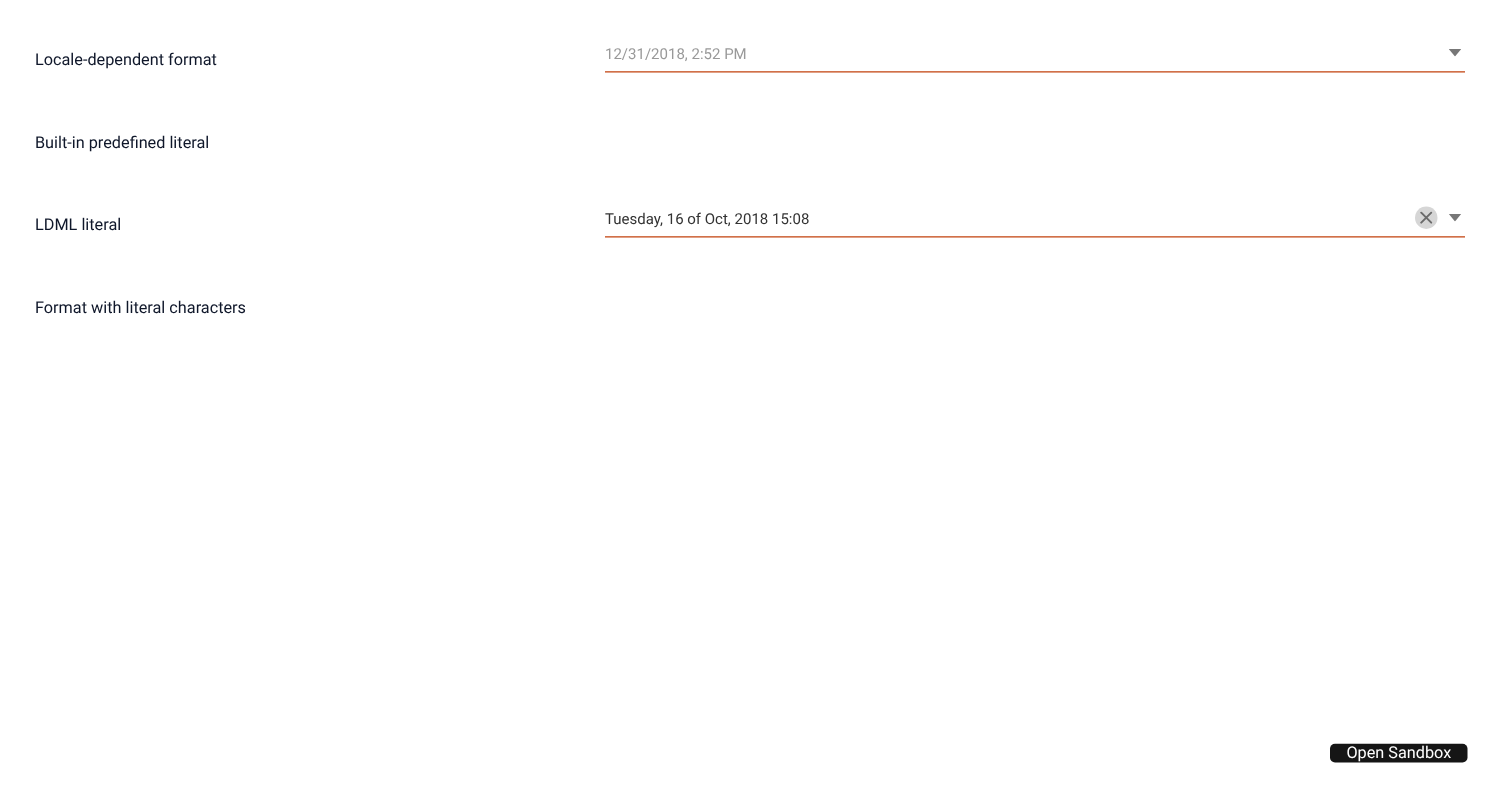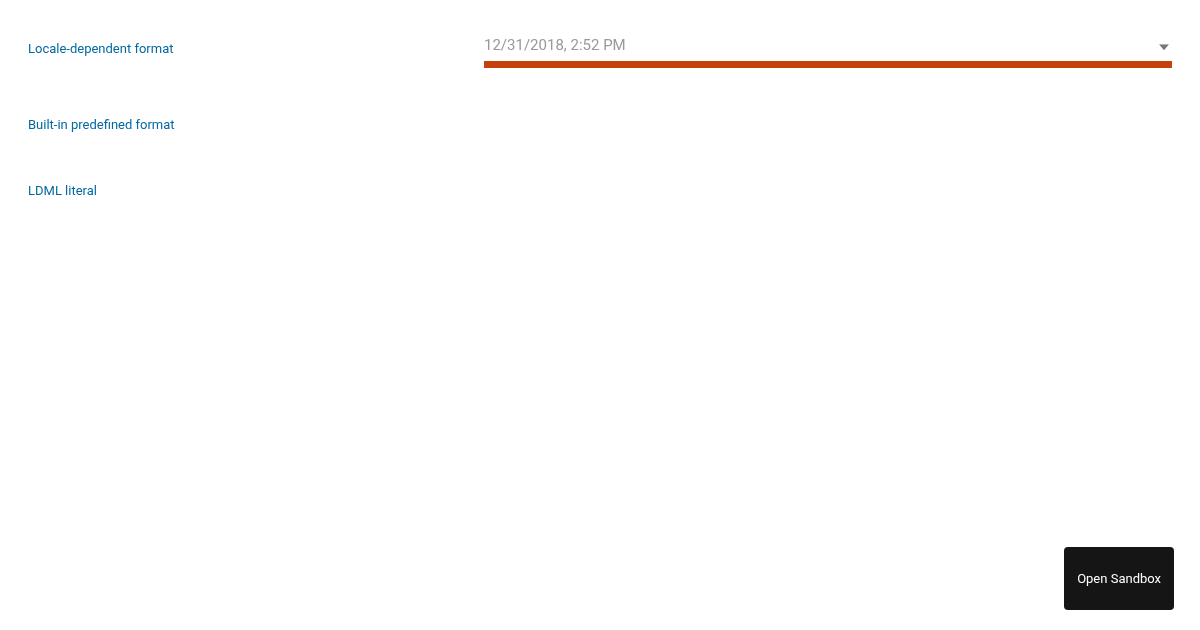--- a/index.html
+++ b/index.html
@@ -25,7 +25,7 @@
   .field-label {
     width: 456px;
     font-size: 13px;
-    color: #0369a1;
+    color: #0f172a;
     line-height: 18px;
     padding-top: 12px;
   }

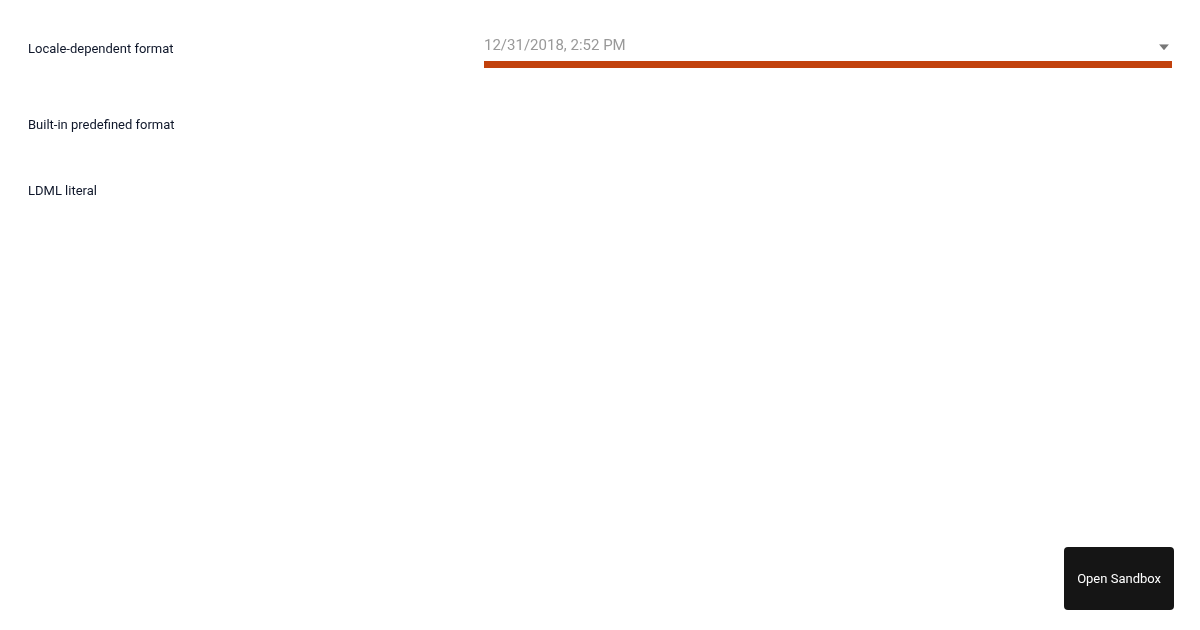--- a/index.html
+++ b/index.html
@@ -38,8 +38,8 @@
   .text-input {
     flex: 1;
     border: none;
-    border-bottom: 7px solid #c2410c;
-    font-size: 15px;
+    border-bottom: 1px solid #c2410c;
+    font-size: 12px;
     color: #333;
     padding: 8px 54px 7px 0;
     outline: none;

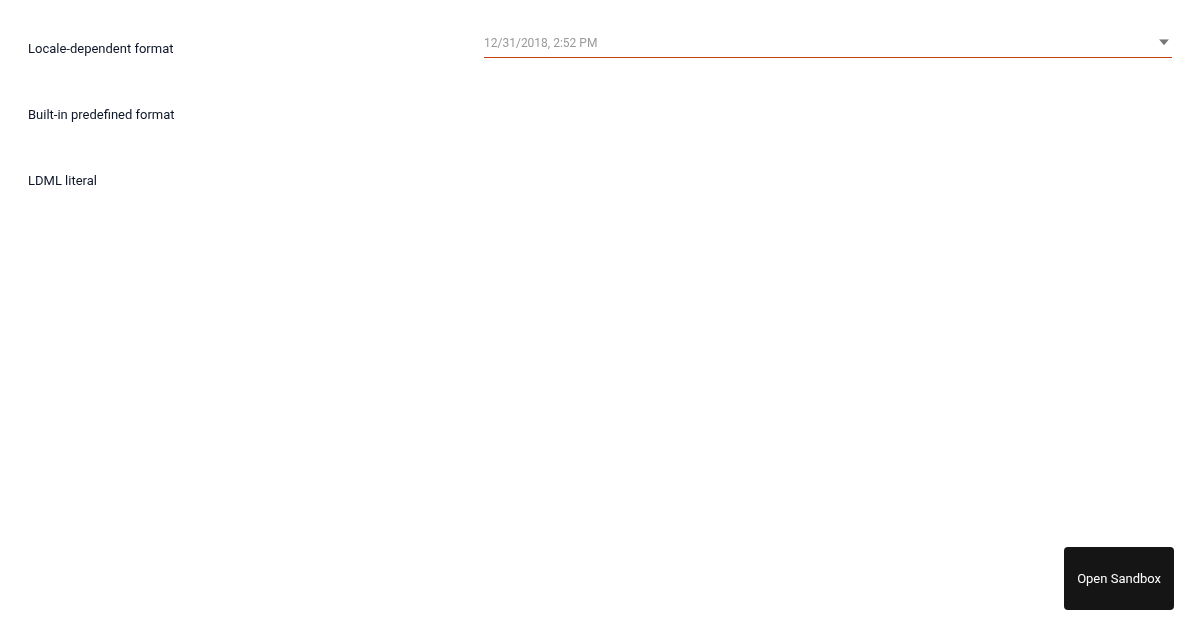--- a/index.html
+++ b/index.html
@@ -122,7 +122,7 @@
   </div>
 
   <div class="field-row">
-    <div class="field-label">Built-in predefined format</div>
+    <div class="field-label">Built-in predefined literal</div>
   </div>
 
   <div class="field-row">

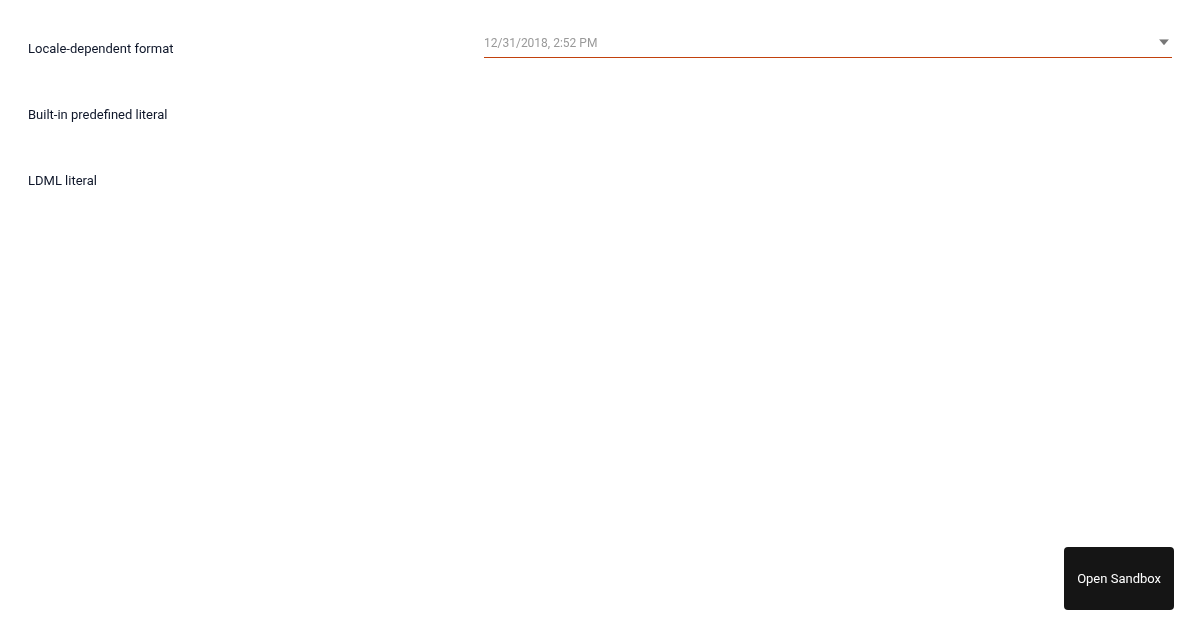--- a/index.html
+++ b/index.html
@@ -127,6 +127,21 @@
 
   <div class="field-row">
     <div class="field-label">LDML literal</div>
+    <div class="field-control">
+      <input type="text" class="text-input" value="Tuesday, 16 of Oct, 2018 15:08" style="">
+      <div class="actions">
+        <span class="clear-btn">
+          <svg viewBox="0 0 10 10">
+              <path d="M1 1 L9 9 M9 1 L1 9" stroke="#6b6b6b" stroke-width="1.6" stroke-linecap="round"></path>
+            </svg>
+        </span>
+        <span class="dropdown-btn">
+          <svg viewBox="0 0 10 6">
+              <path d="M0 0 L5 6 L10 0 Z" fill="#777"></path>
+            </svg>
+        </span>
+      </div>
+    </div>
   </div>
 
   <div class="field-row">

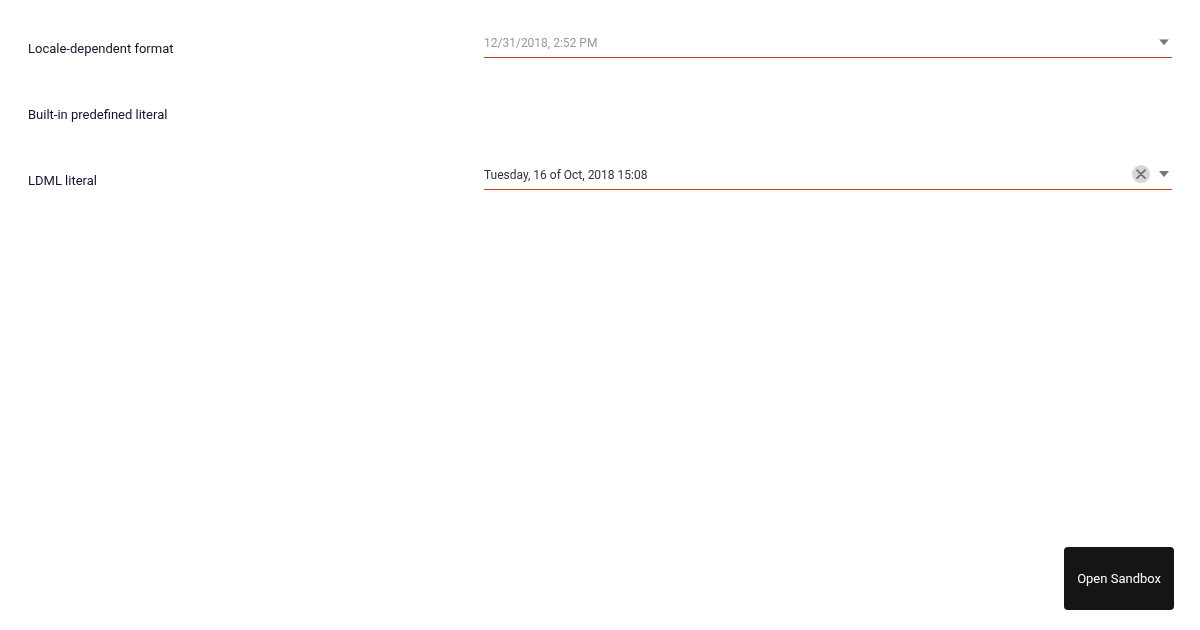--- a/index.html
+++ b/index.html
@@ -145,6 +145,7 @@
   </div>
 
   <div class="field-row">
+    <div class="field-label">Format with literal characters</div>
   </div>
 
 </div>

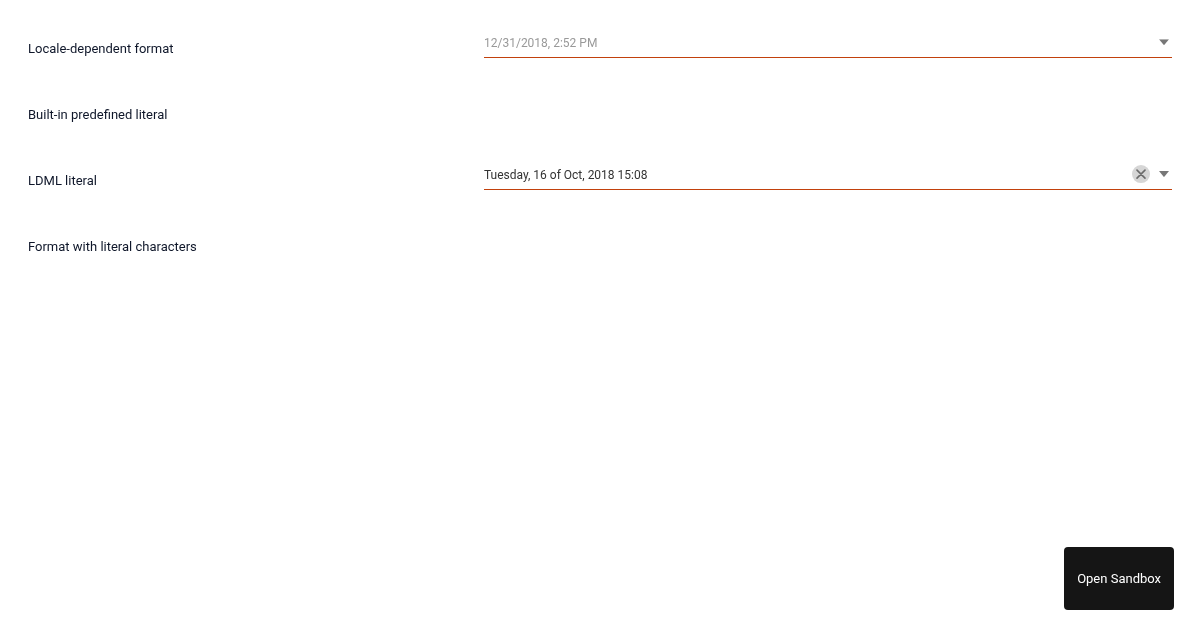--- a/index.html
+++ b/index.html
@@ -96,7 +96,7 @@
     background: #151515;
     color: #fff;
     font-size: 13px;
-    padding: 24px 13px;
+    padding: 0 13px;
     border-radius: 4px;
     cursor: pointer;
     user-select: none;

